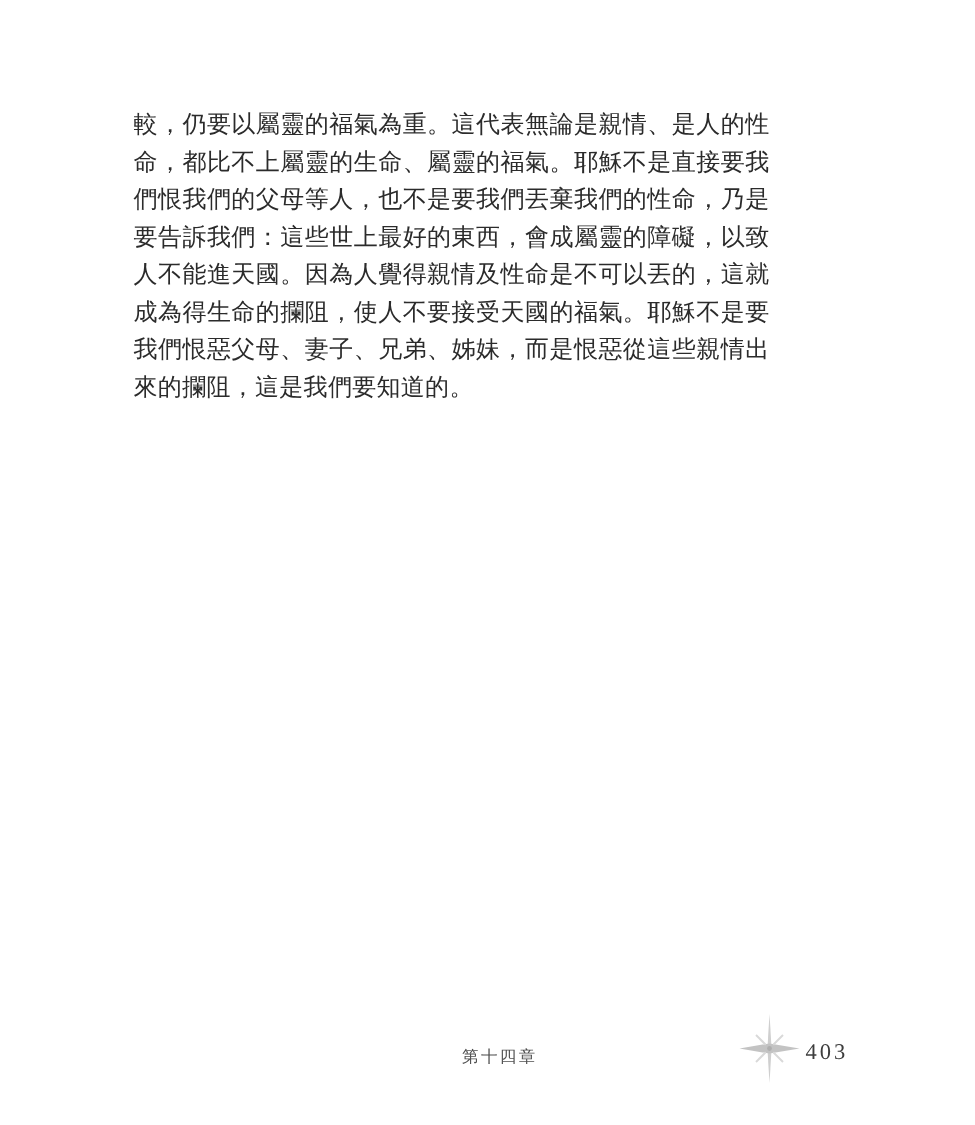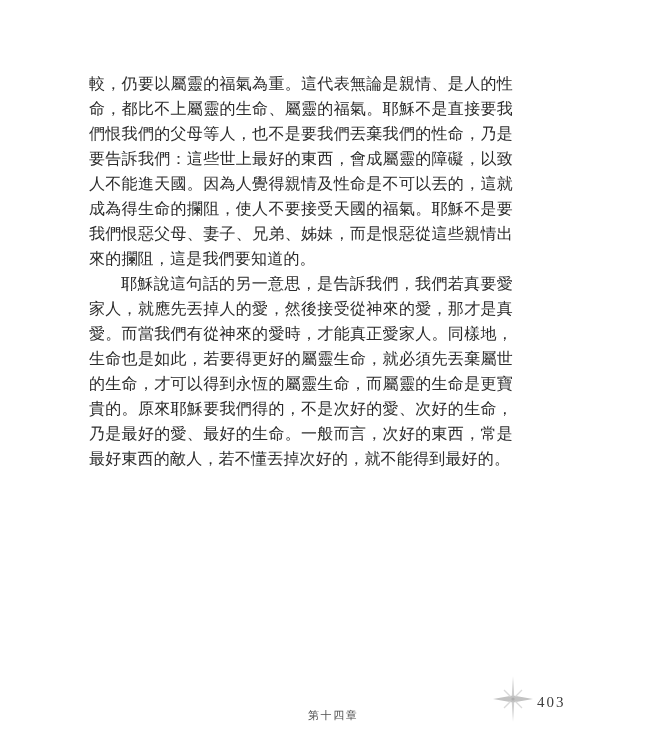--- a/index.html
+++ b/index.html
@@ -56,7 +56,6 @@
 
   <main class="body-text" id="body-text">
       <p class=""><span>較，仍要以屬靈的福氣為重。這代表無論是親情、是人的性命，都比不上屬靈的生命、屬靈的福氣。耶穌不是直接要我們恨我們的父母等人，也不是要我們丟棄我們的性命，乃是要告訴我們：這些世上最好的東西，會成屬靈的障礙，以致人不能進天國。因為人覺得親情及性命是不可以丟的，這就成為得生命的攔阻，使人不要接受天國的福氣。耶穌不是要我們恨惡父母、妻子、兄弟、姊妹，而是恨惡從這些親情出來的攔阻，這是我們要知道的。</span></p>
-      <p class="indent"><span>耶穌說這句話的另一意思，是告訴我們，我們若真要愛家人，就應先丟掉人的愛，然後接受從神來的愛，那才是真愛。而當我們有從神來的愛時，才能真正愛家人。同樣地，生命也是如此，若要得更好的屬靈生命，就必須先丟棄屬世的生命，才可以得到永恆的屬靈生命，而屬靈的生命是更寶貴的。原來耶穌要我們得的，不是次好的愛、次好的生命，乃是最好的愛、最好的生命。一般而言，次好的東西，常是最好東西的敵人，若不懂丟掉次好的，就不能得到最好的。</span></p>
     </main>
 
   <span class="footer-chapter">第十四章</span>

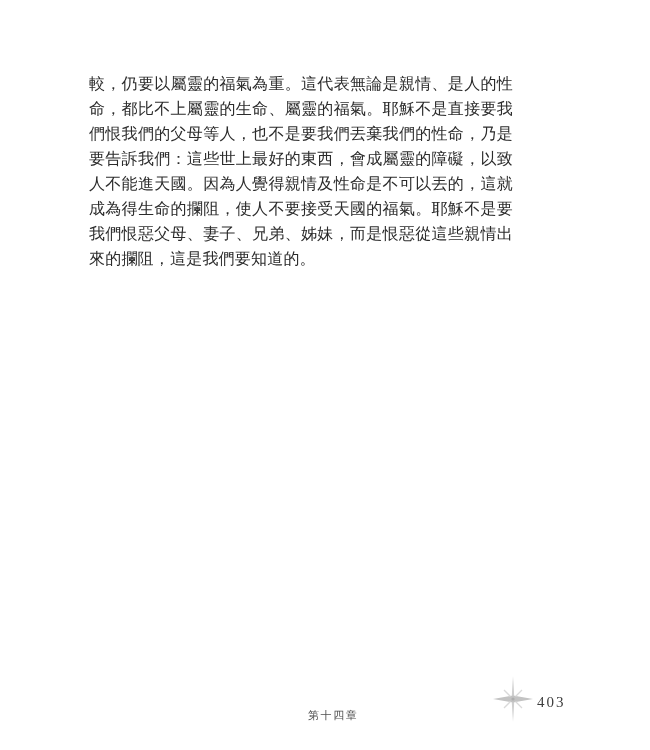--- a/index.html
+++ b/index.html
@@ -31,7 +31,7 @@
   .footer-chapter {
     position: absolute; left: 308px; top: 697px;
     font-size: 11px; letter-spacing: 1.6px;
-    color: #4f4f4f; white-space: nowrap; margin-top: 11px;
+    color: #4f4f4f; white-space: nowrap;
   }
   .footer-title {
     position: absolute; left: 364px; top: 697px;

